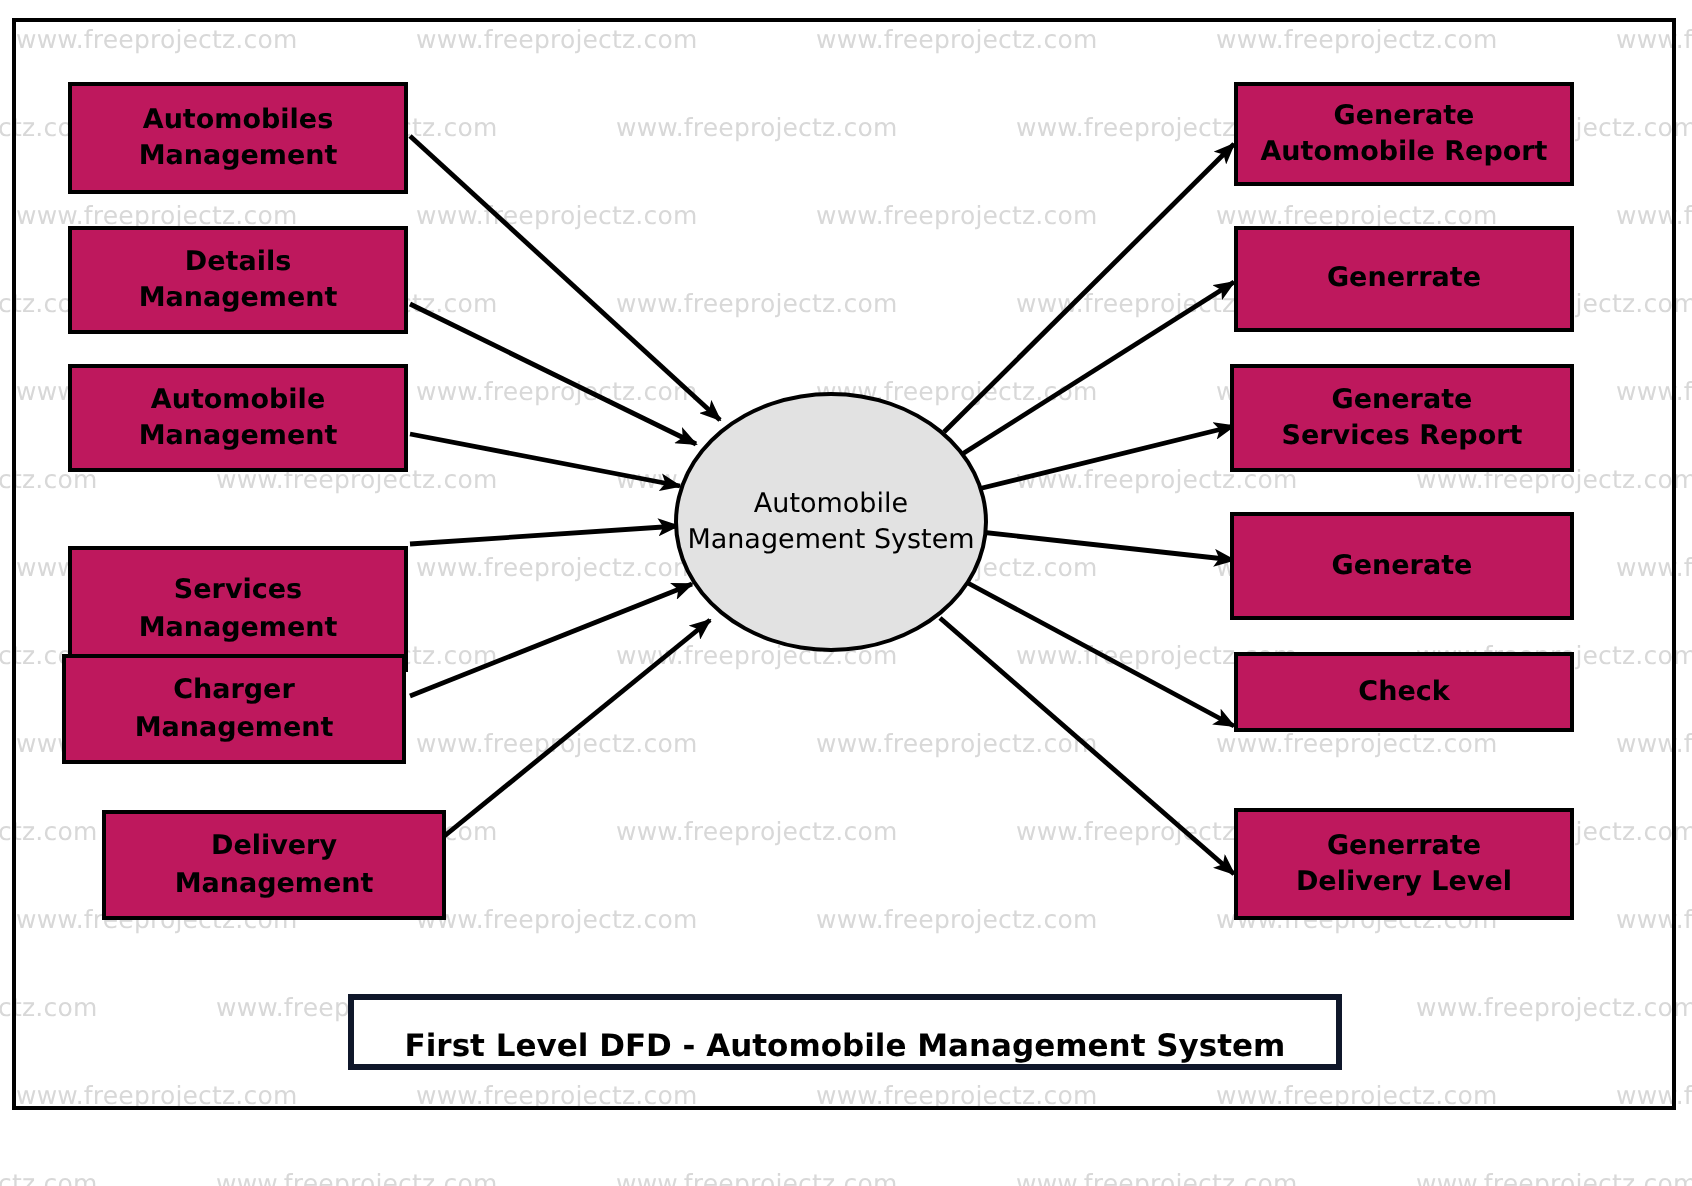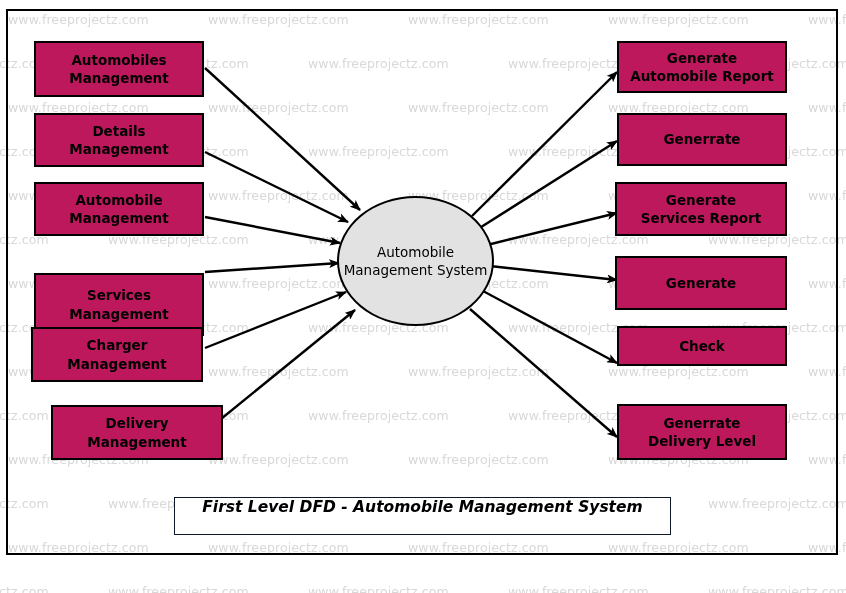--- a/index.html
+++ b/index.html
@@ -97,17 +97,16 @@
     top: 497px;
     width: 497px;
     height: 38px;
-    border: 1px solid #0f172a;
+    border: 3px solid #0f172a;
     background: #ffffff;
     box-sizing: border-box;
     z-index: 4;
     display: flex;
-    align-items: flex-start;
+    align-items: flex-end;
     justify-content: center;
     font-weight: bold;
     font-size: 15.5px;
     color: #000000;
-    font-style: italic;
   }
 </style>
 </head>

